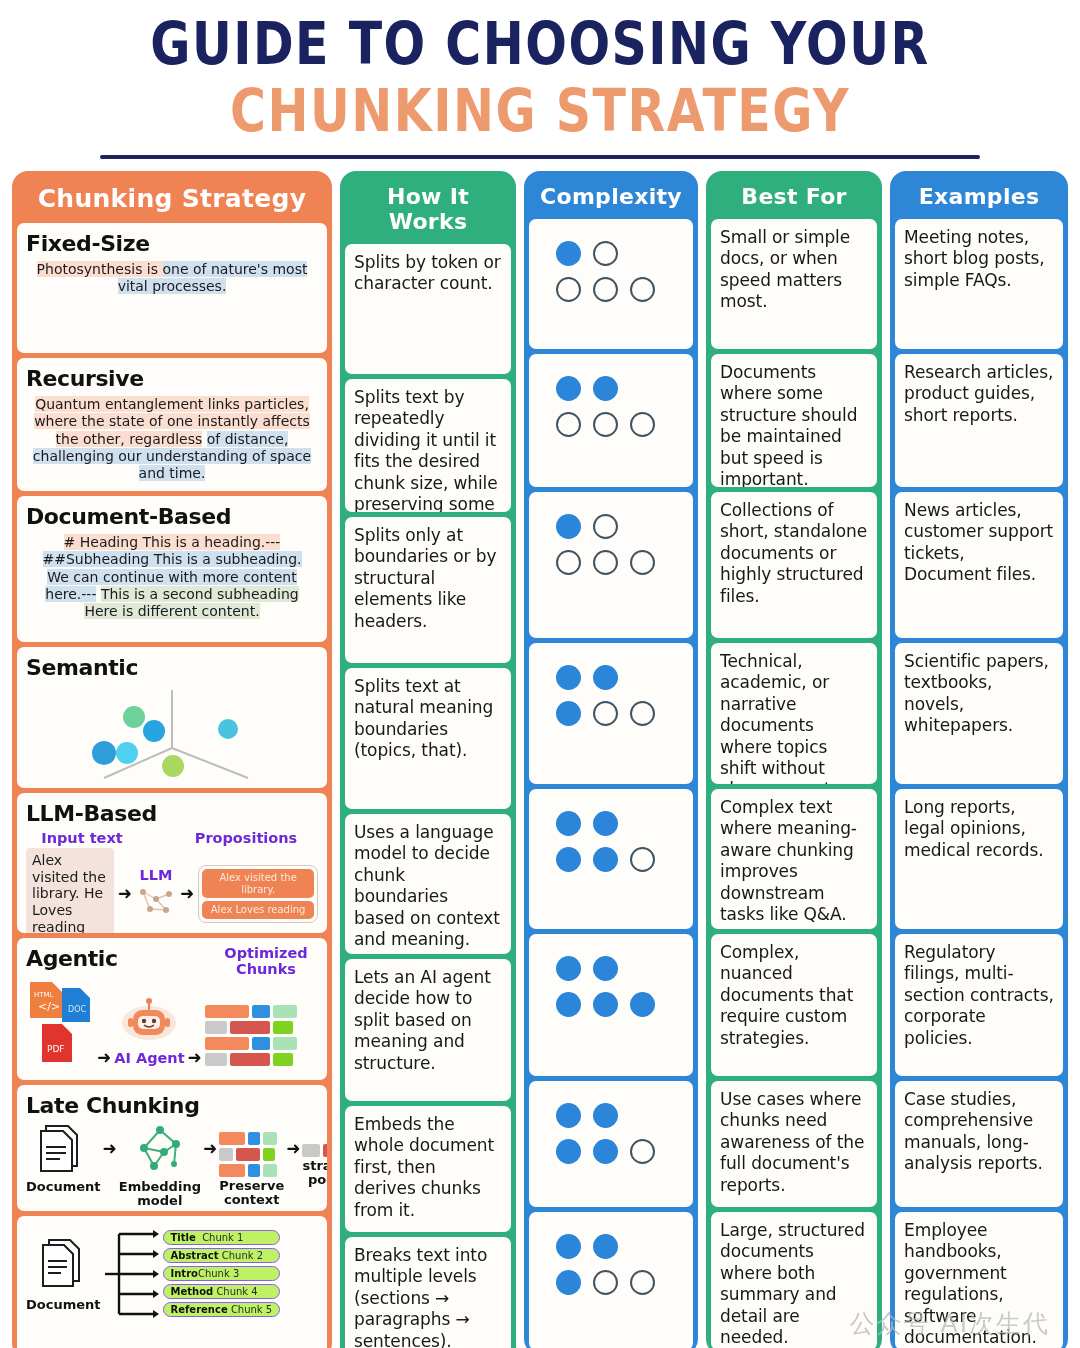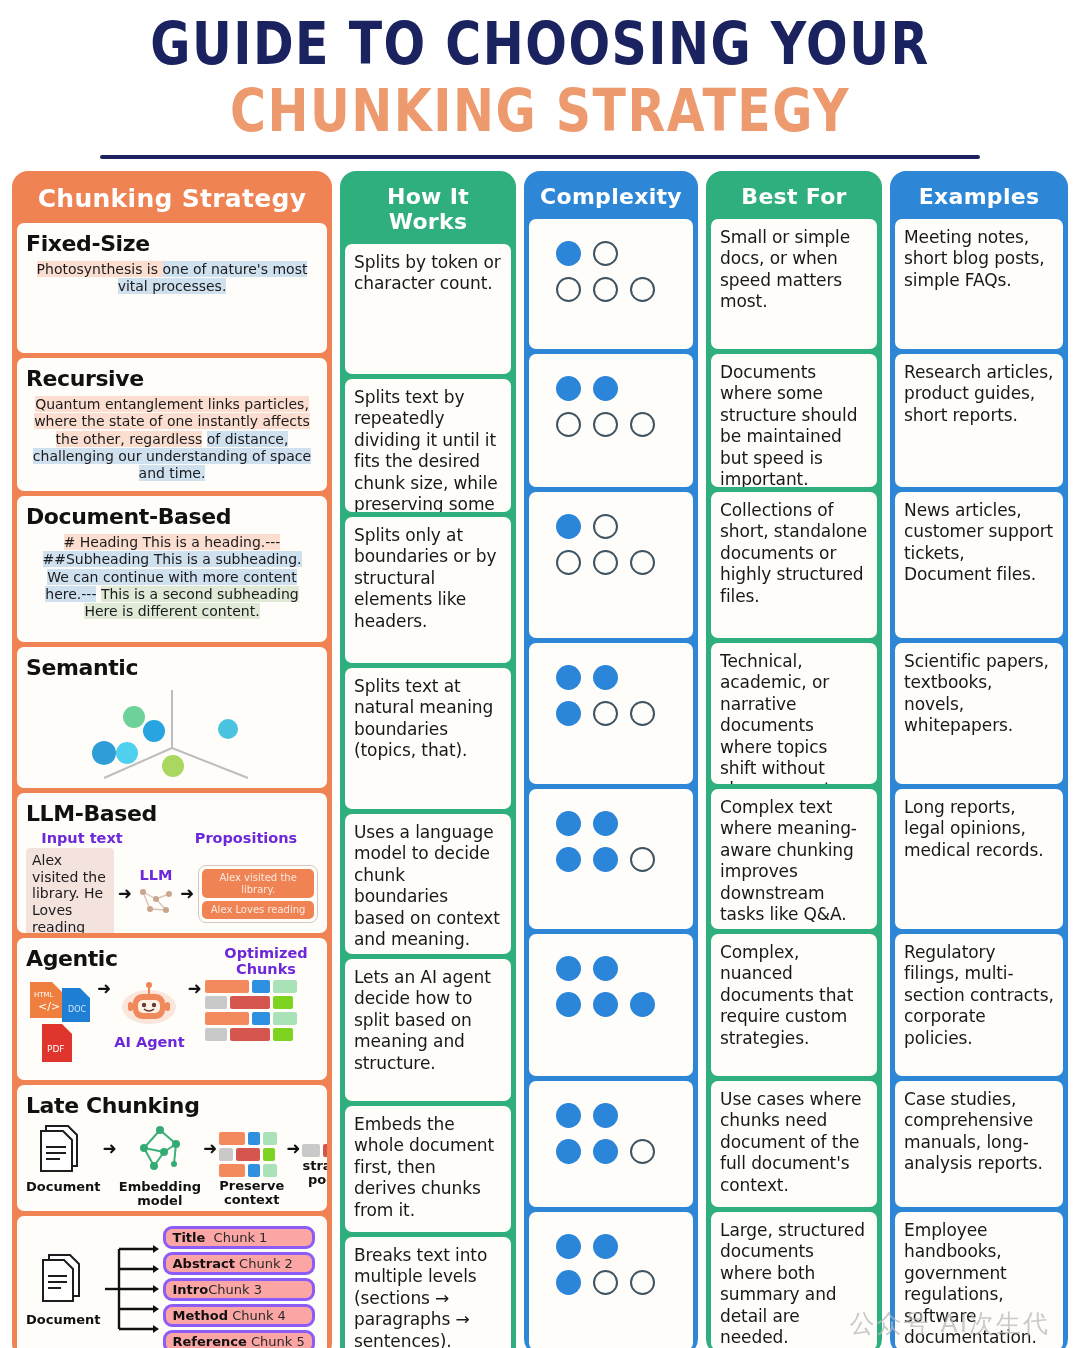--- a/index.html
+++ b/index.html
@@ -106,7 +106,7 @@
   .arrow { font-size: 17px; color: #111; line-height: 1; }
 
   
-  .agentic-row { display: flex; align-items: flex-start; gap: 3px; margin-top: 2px; }
+  .agentic-row { display: flex; align-items: flex-end; gap: 3px; margin-top: 2px; }
   .file-stack { position: relative; width: 68px; height: 86px; }
   .chunk-grid { display: flex; flex-direction: column; gap: 3px; }
   .chunk-row  { display: flex; gap: 3px; }

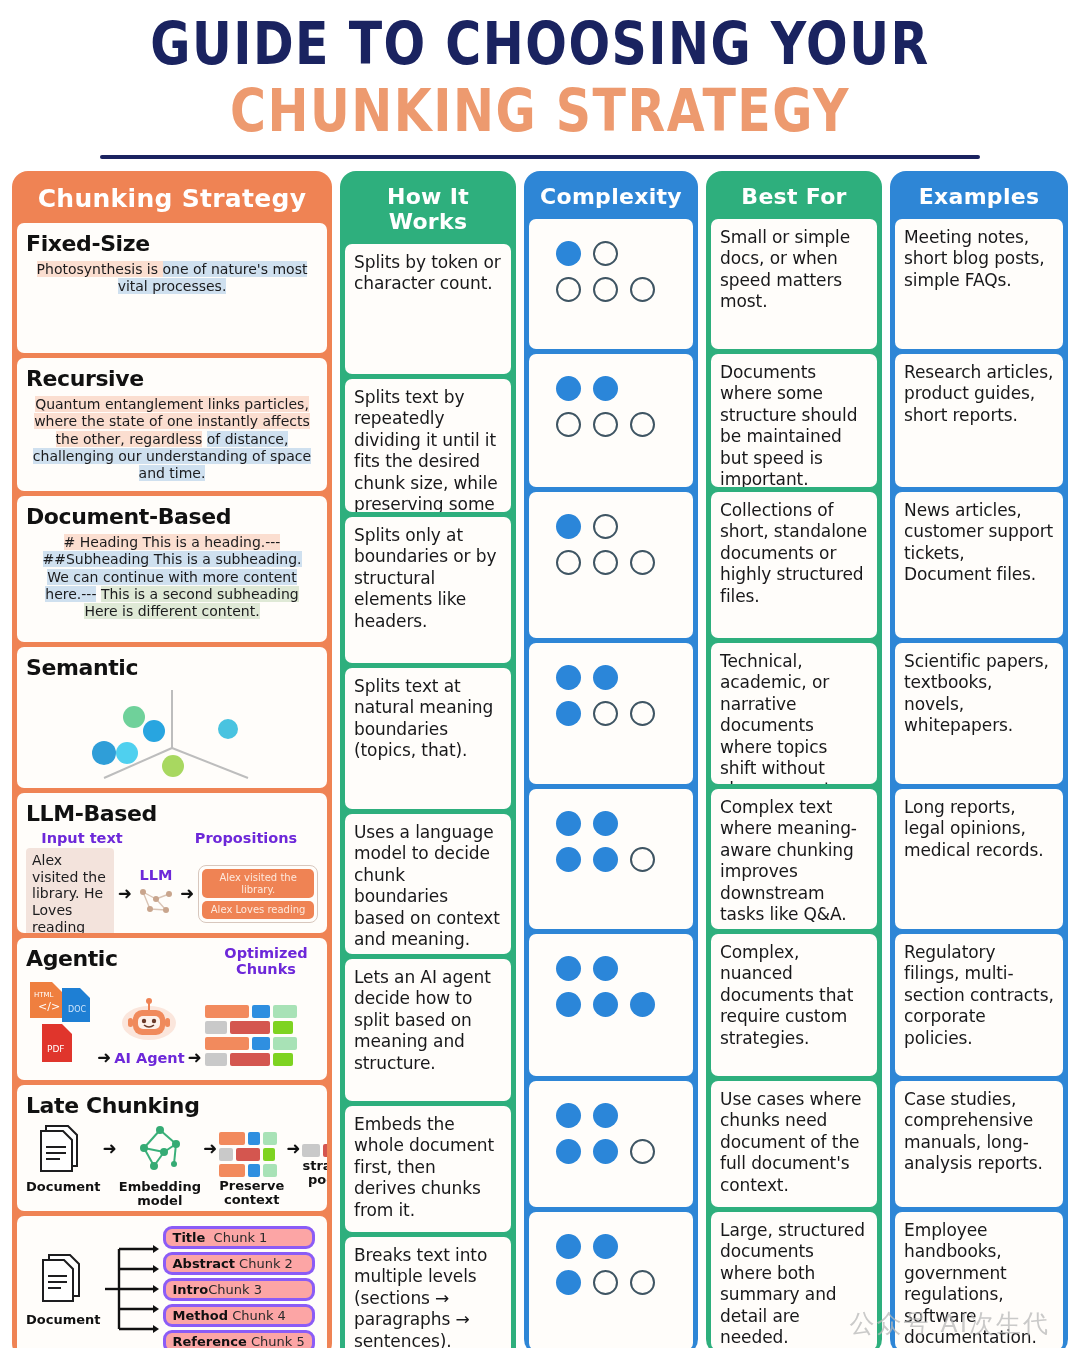--- a/index.html
+++ b/index.html
@@ -555,7 +555,7 @@
           <div class="desc">Complex, nuanced documents that require custom strategies.</div>
         </div>
       <div class="cell sz6">
-          <div class="desc">Use cases where chunks need document of the full document's context.</div>
+          <div class="desc">Use cases where chunks need awareness of the full document's reports.</div>
         </div>
       <div class="cell sz7">
           <div class="desc">Large, structured documents where both summary and detail are needed.</div>

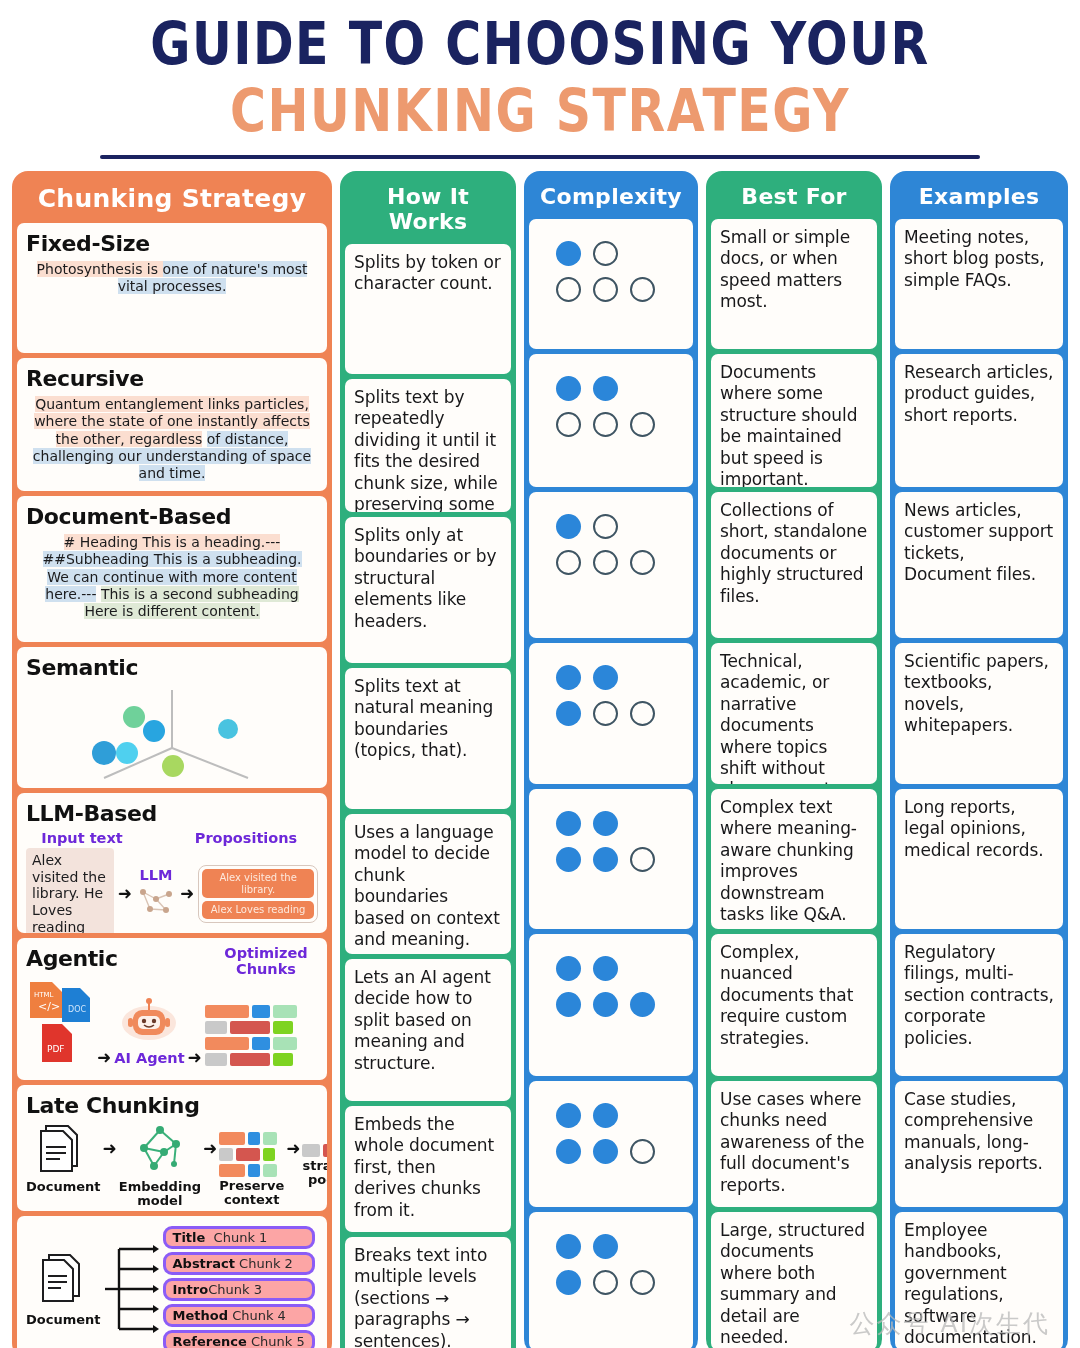--- a/index.html
+++ b/index.html
@@ -121,8 +121,8 @@
   .hier-row { display: flex; align-items: center; gap: 2px; margin-top: 2px; }
   .hier-list { display: flex; flex-direction: column; gap: 3px; }
   .hier-chip {
-    background: #fca5a5; border: 3px solid #8b5cf6; border-radius: 9px;
-    font-size: 13px; padding: 1px 7px; white-space: nowrap; color: #2a2a2a;
+    background: #bef264; border: 1px solid #8b5cf6; border-radius: 9px;
+    font-size: 10px; padding: 1px 7px; white-space: nowrap; color: #2a2a2a;
   }
   .hier-chip b { color: #111; }
 

